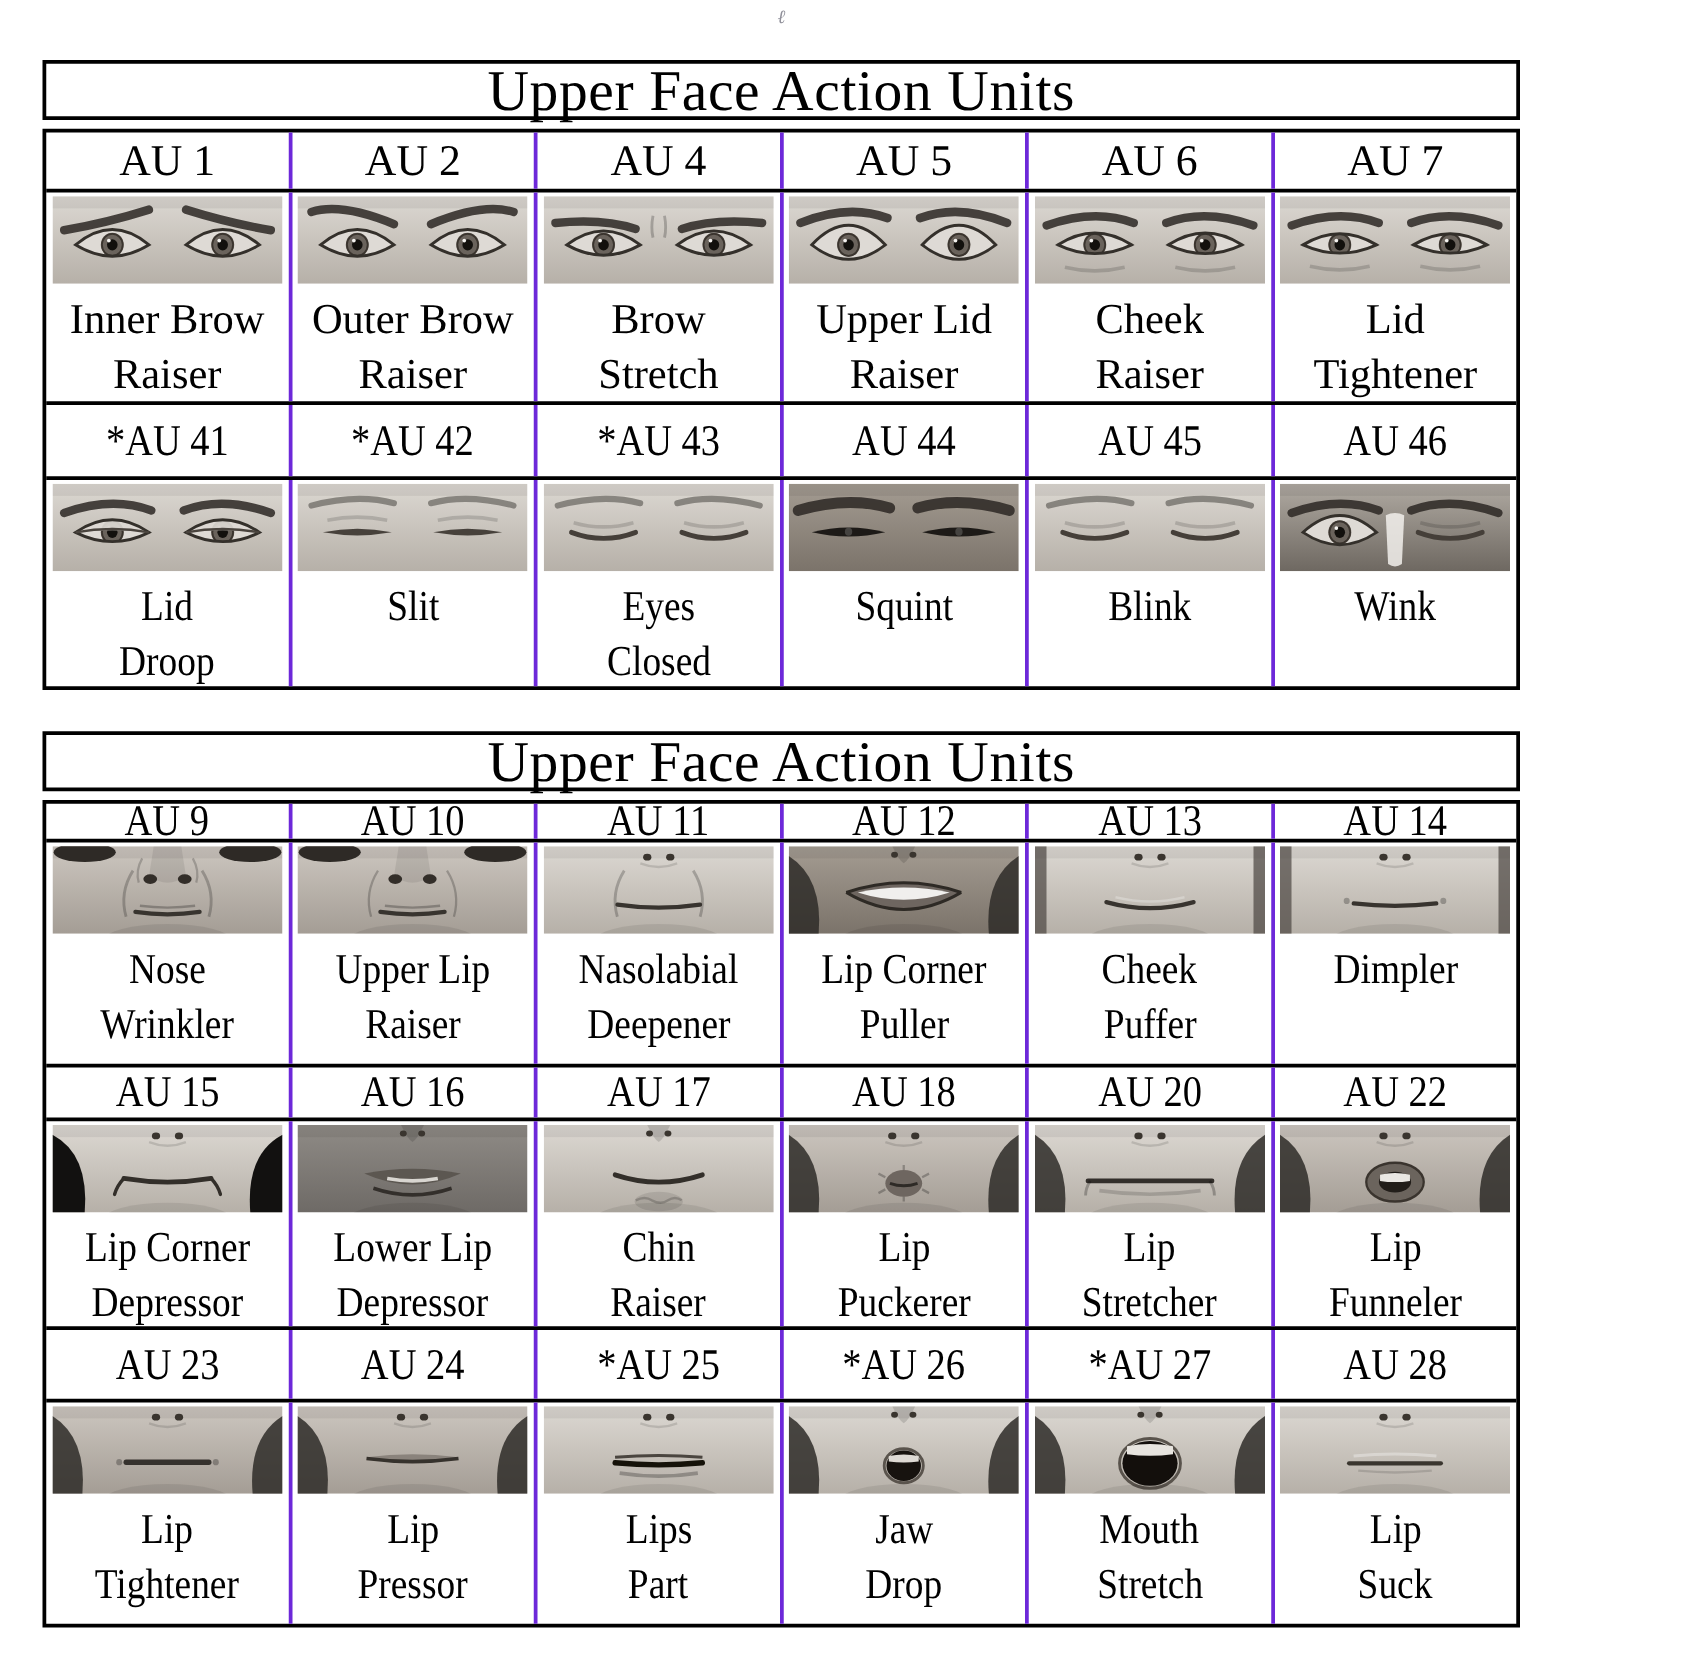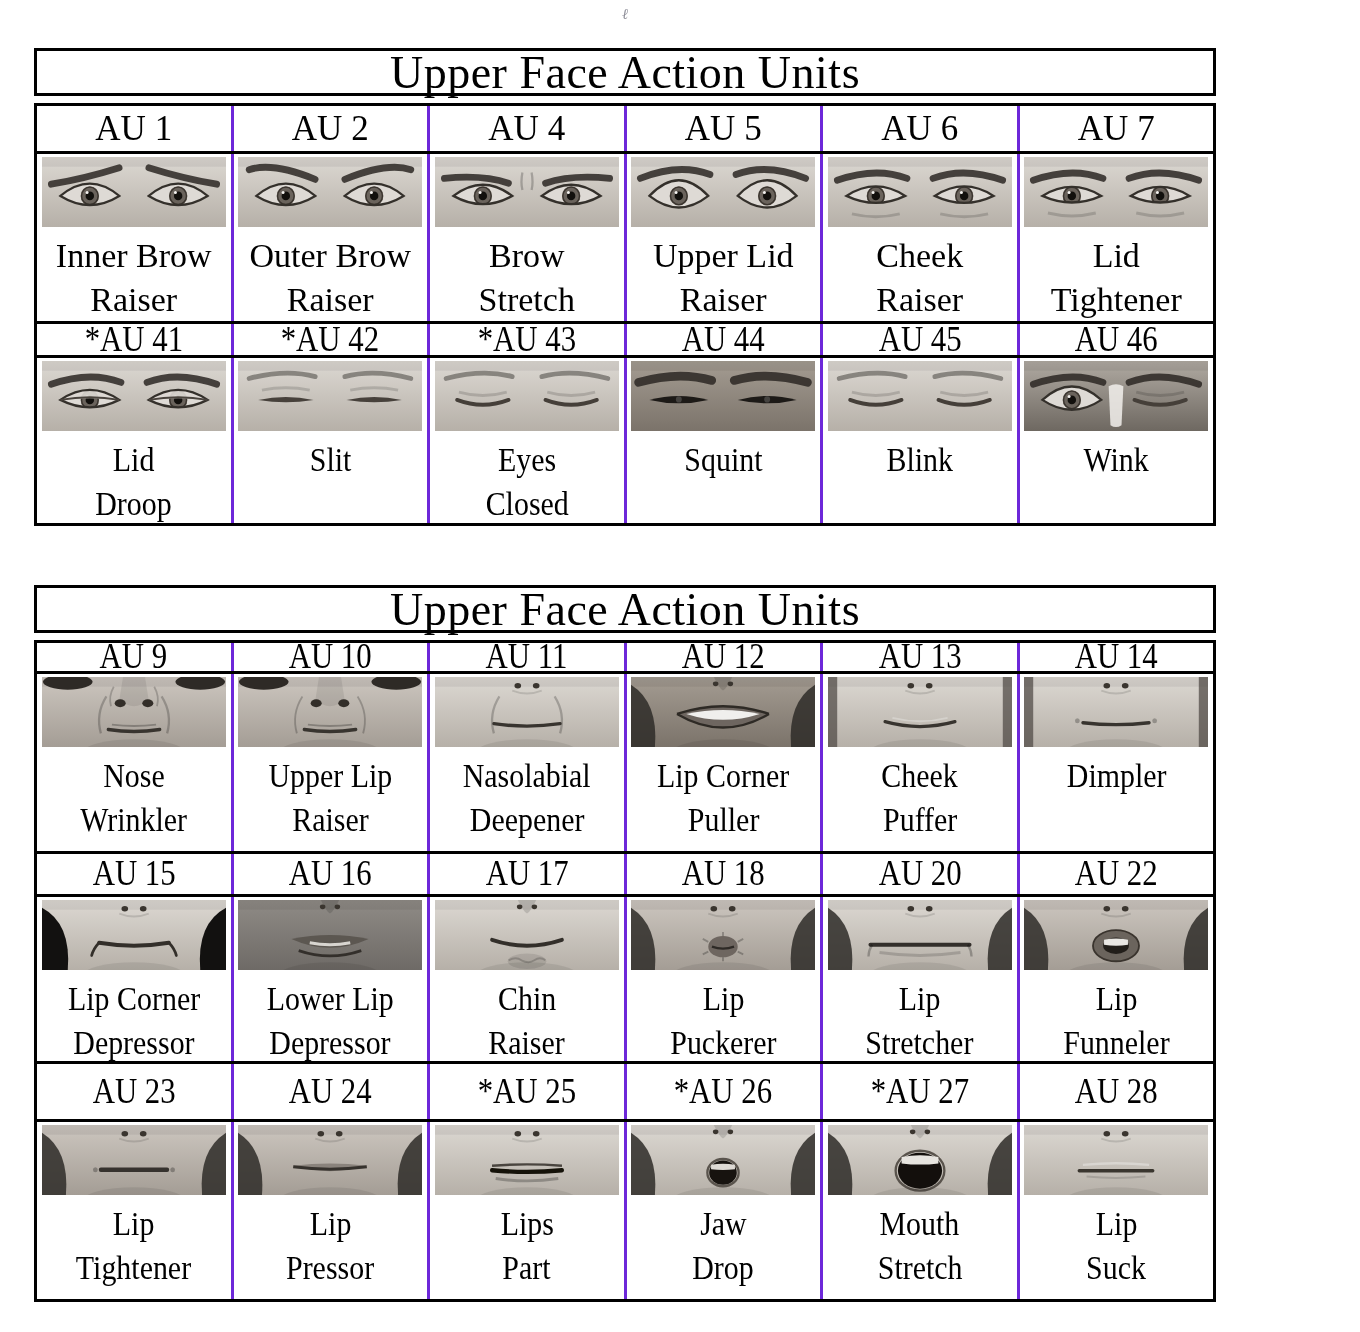--- a/index.html
+++ b/index.html
@@ -325,7 +325,7 @@
           </div>
         </div>
       </div>
-      <div class="au-row" style="height: 34px;">
+      <div class="au-row" style="height: 60px;">
         <div class="cell label-cell">
           <span class="cond">*AU 41</span>
         </div>

